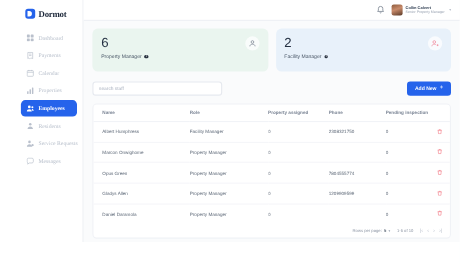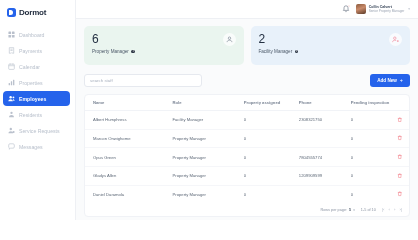--- a/index.html
+++ b/index.html
@@ -15,7 +15,7 @@
   .sidebar {
     width: 76px; height: 220px; background: #ffffff;
     border-right: 1px solid #eef0f4;
-    padding: 6px 5px 0 3px; flex-shrink: 0;
+    padding: 6px 5px 0 19px; flex-shrink: 0; font-family: Liberation Serif, serif;
   }
   .brand { display: flex; align-items: center; gap: 3px; padding: 2px 0 10px 4px; }
   .brand-mark {

